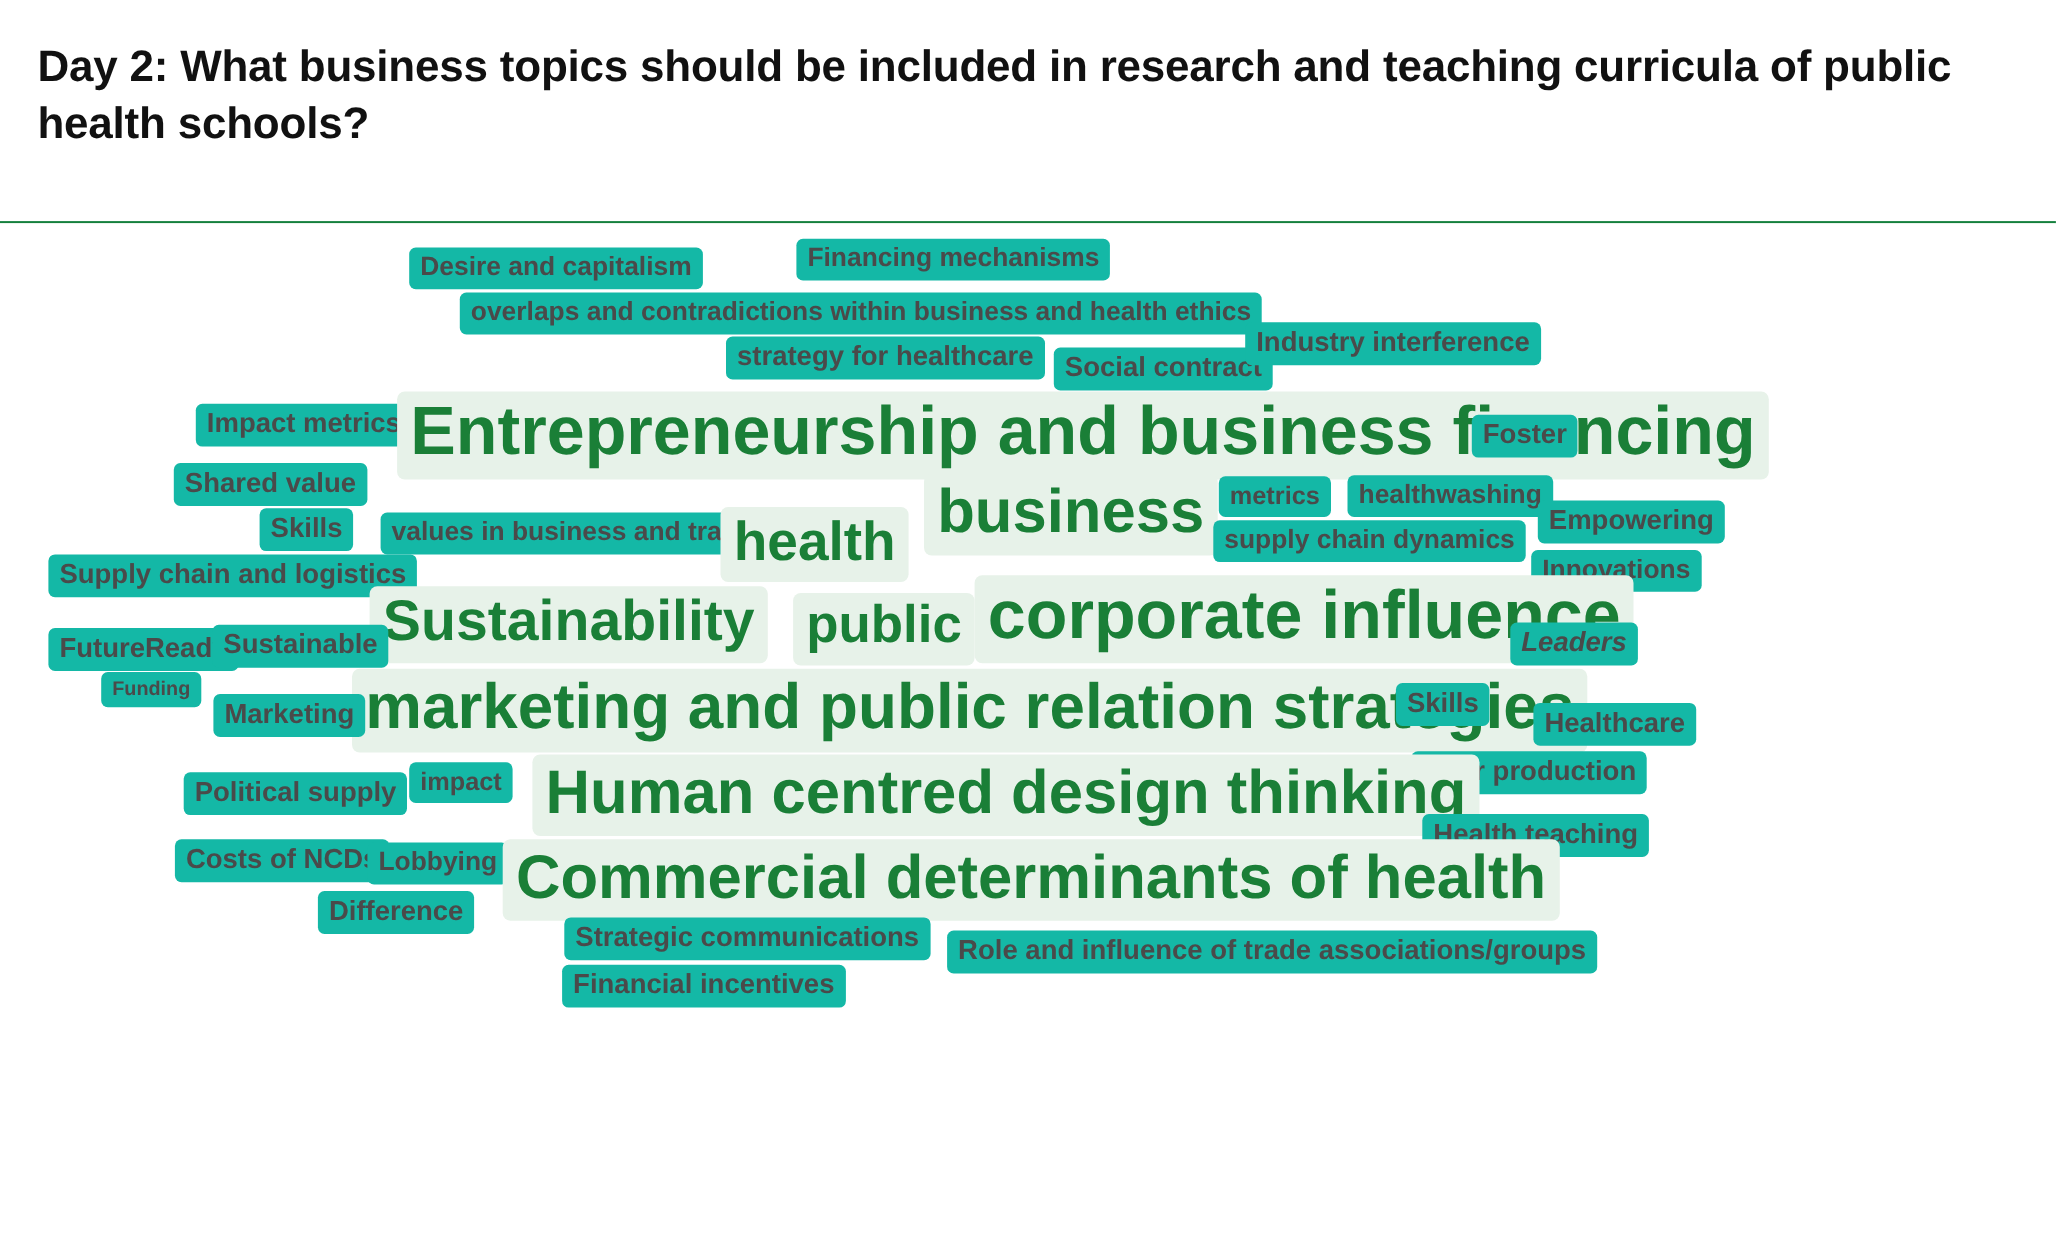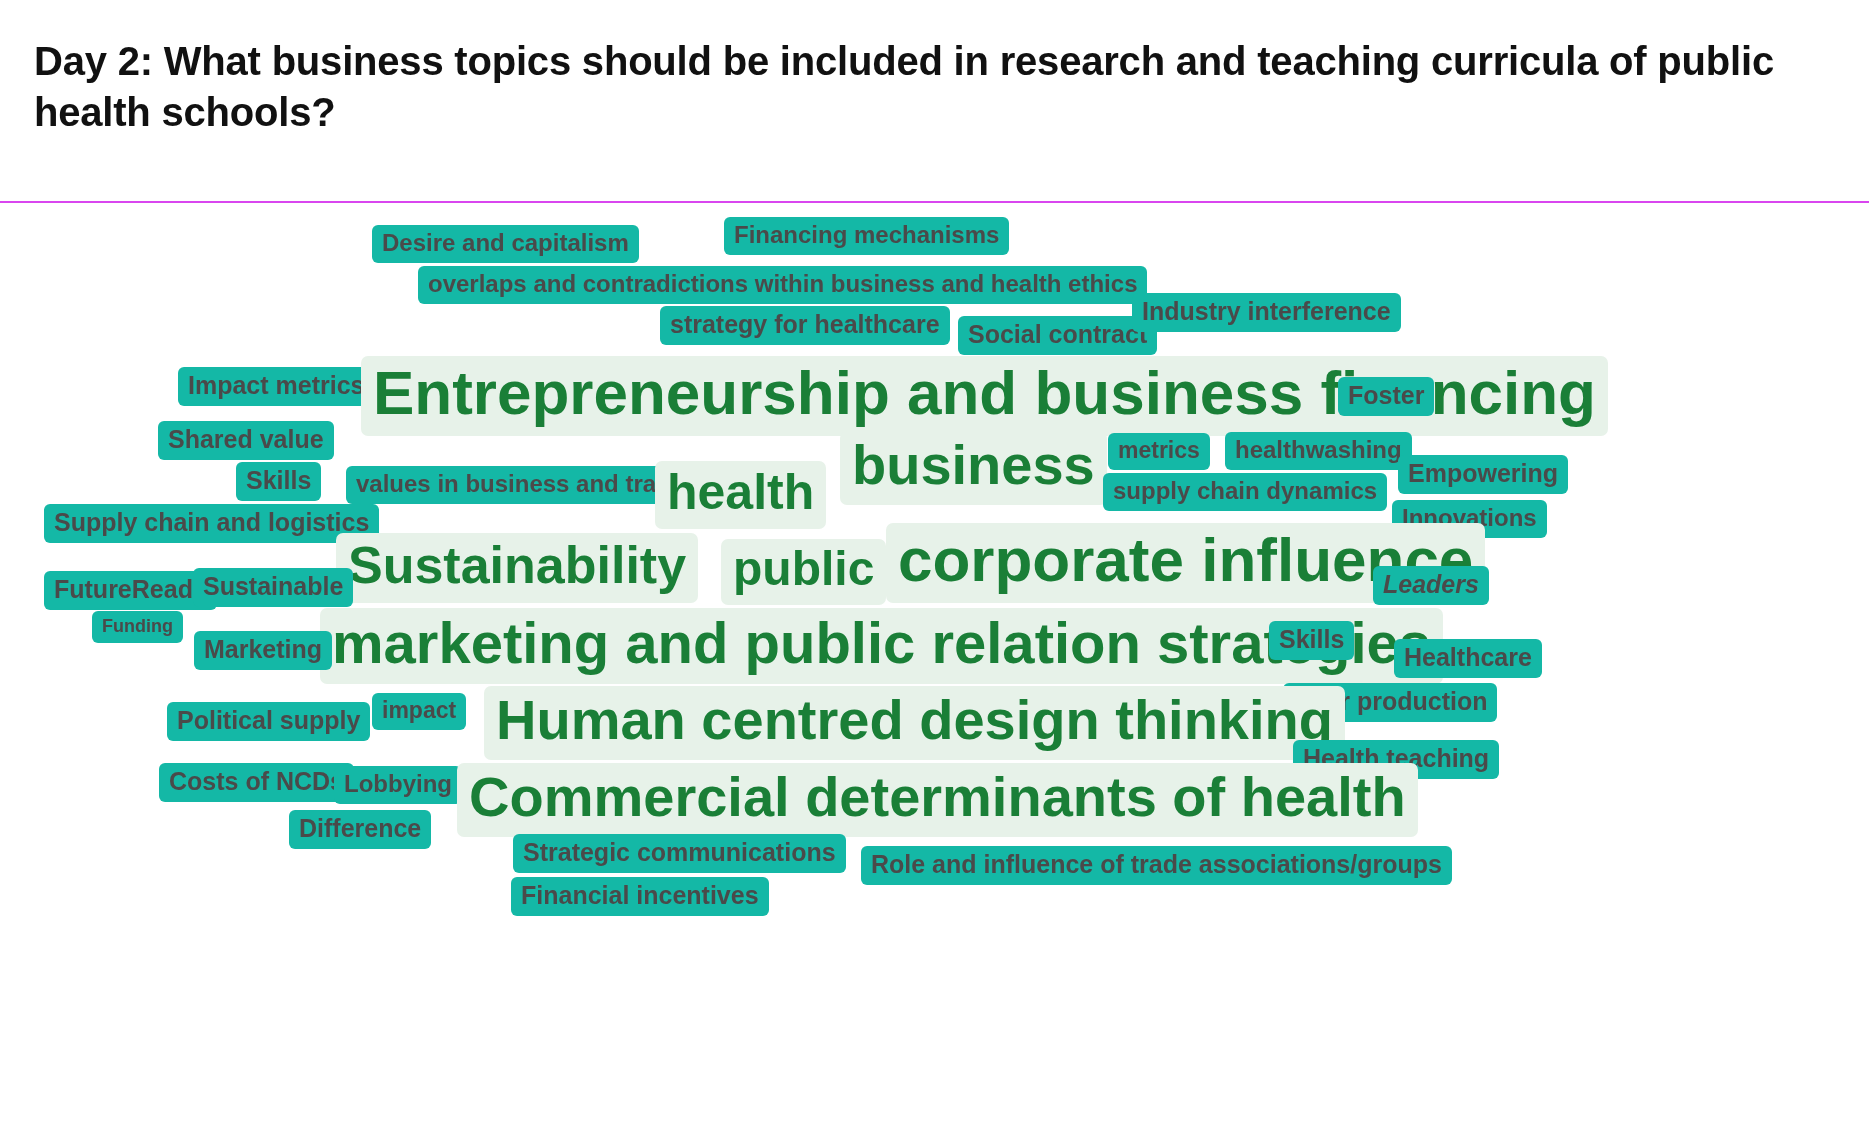--- a/index.html
+++ b/index.html
@@ -30,7 +30,7 @@
     width: 1869px;
     height: 203px;
     box-sizing: border-box;
-    border-bottom: 2px solid #d946ef;
+    border-bottom: 2px solid #15803d;
     background: #ffffff;
   }
   #page-title {

